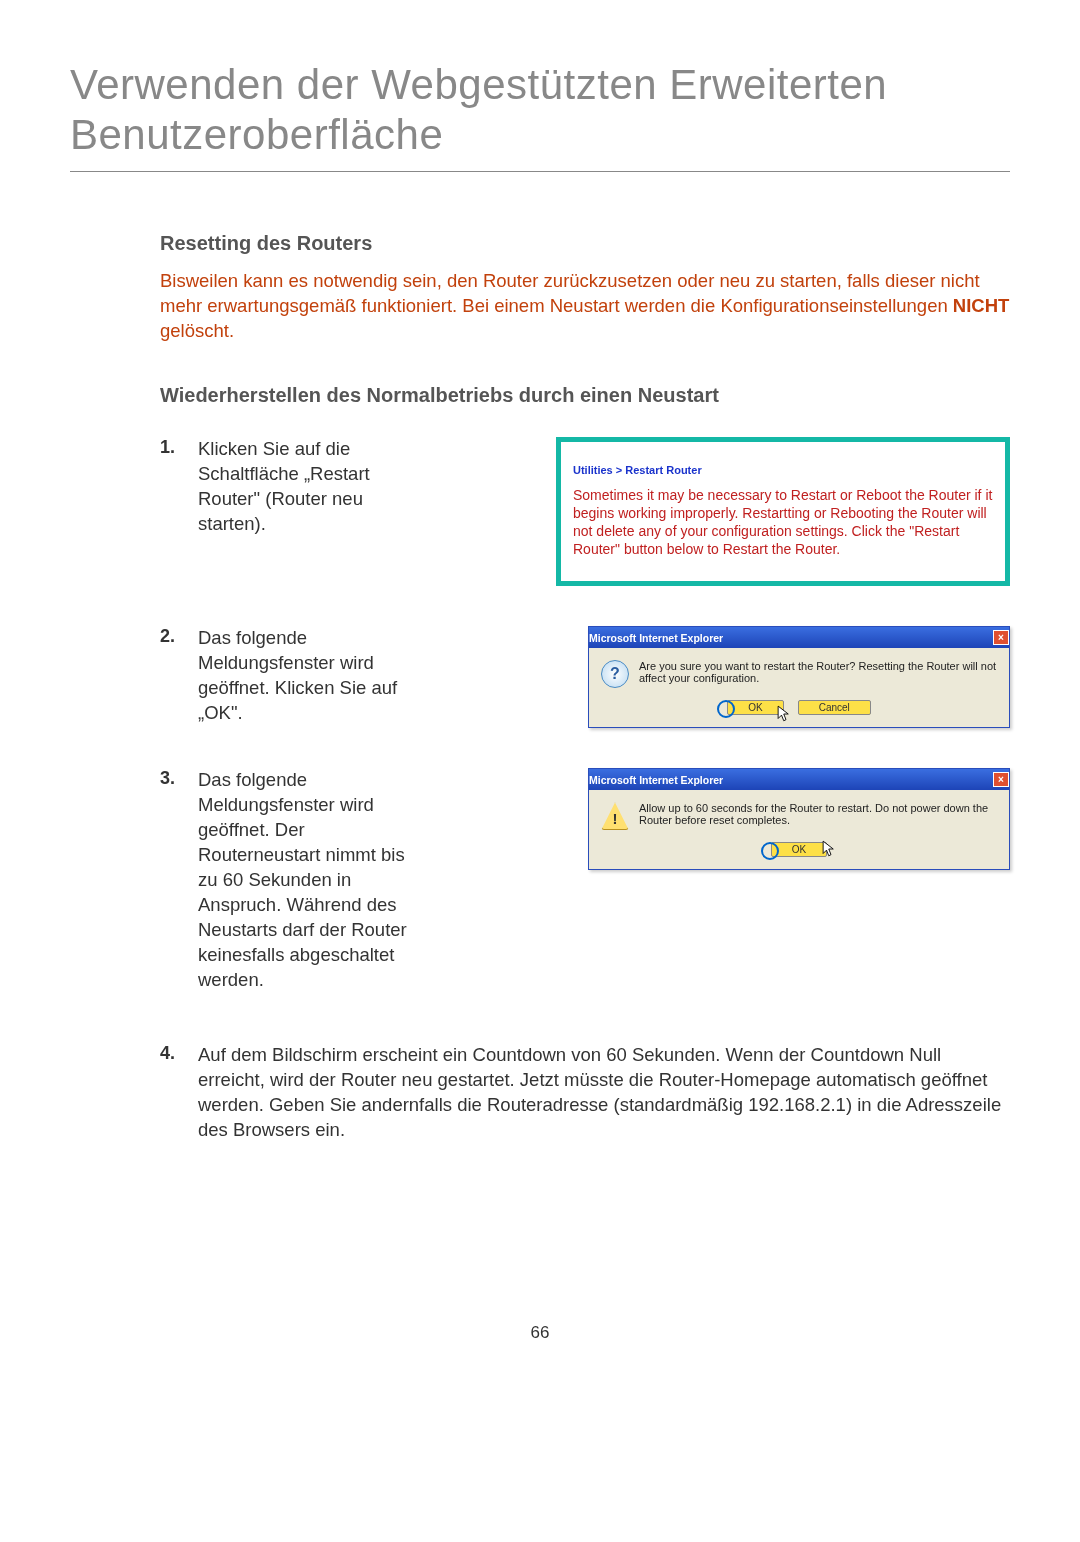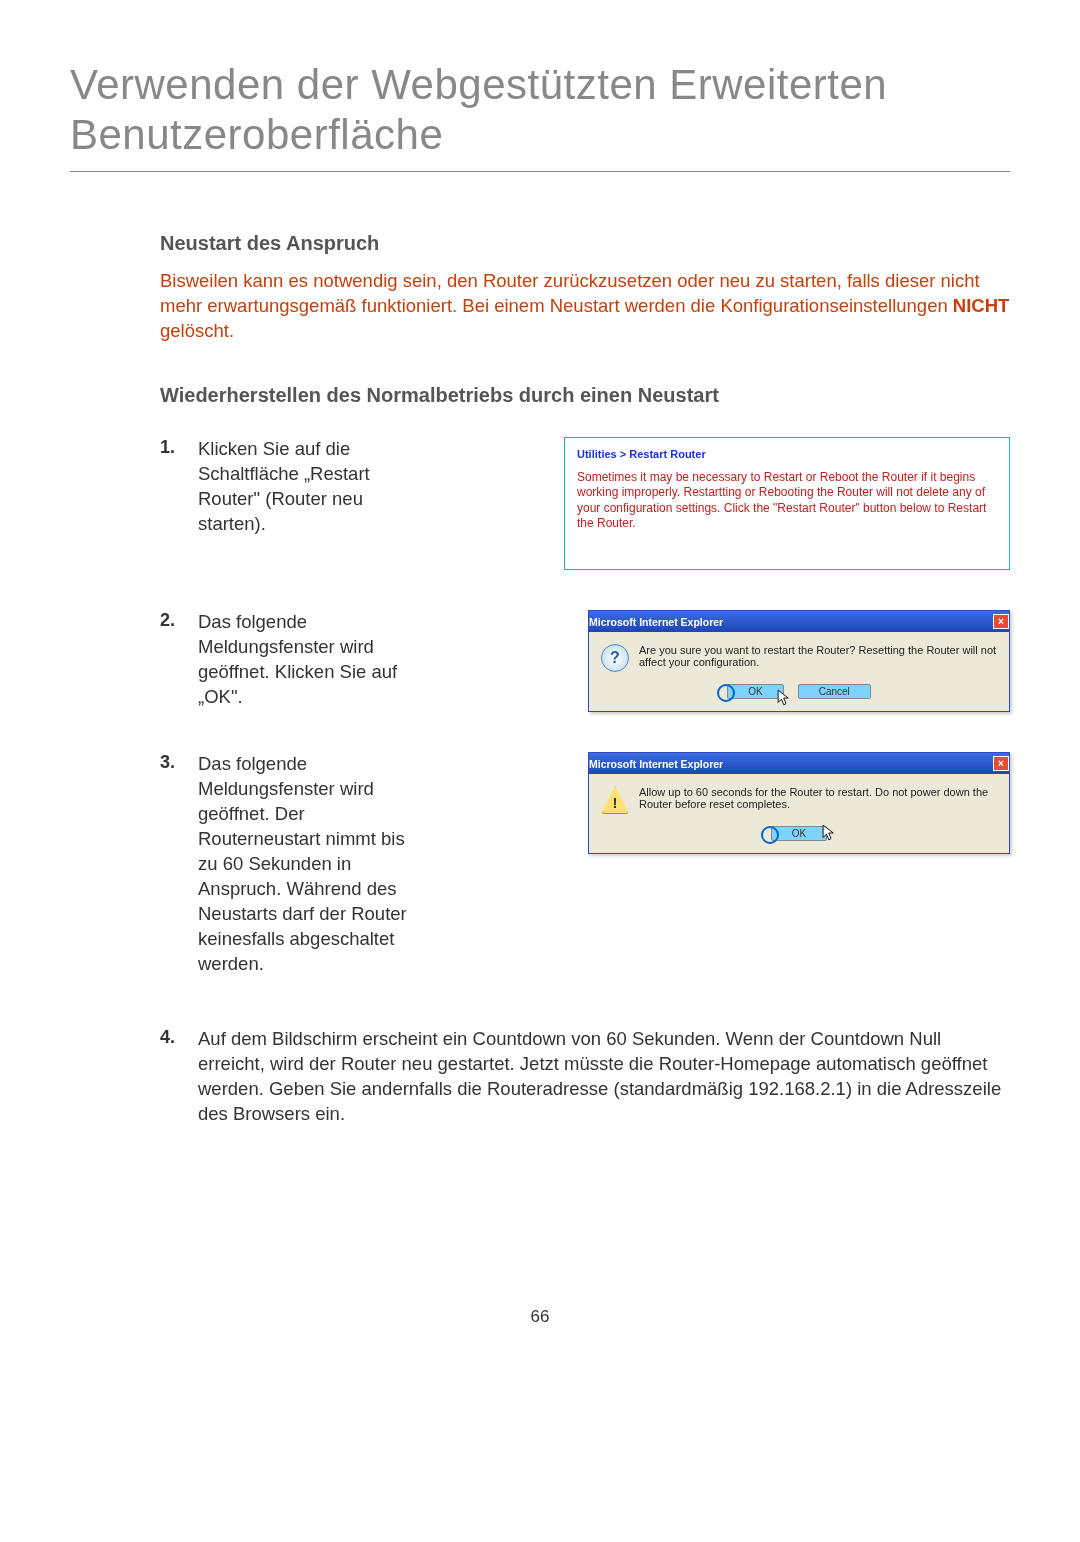--- a/index.html
+++ b/index.html
@@ -204,7 +204,7 @@
 
 <div class="content">
 
-  <div class="section-heading">Neustart des Anspruch</div>
+  <div class="section-heading">Resetting des Routers</div>
 
   <div class="intro-text">
     <span>Bisweilen kann es notwendig sein, den Router zurückzusetzen oder neu zu starten, falls dieser nicht mehr erwartungsgemäß funktioniert. Bei einem Neustart werden die Konfigurationseinstellungen </span><b class="inline">NICHT</b><span> gelöscht.</span>

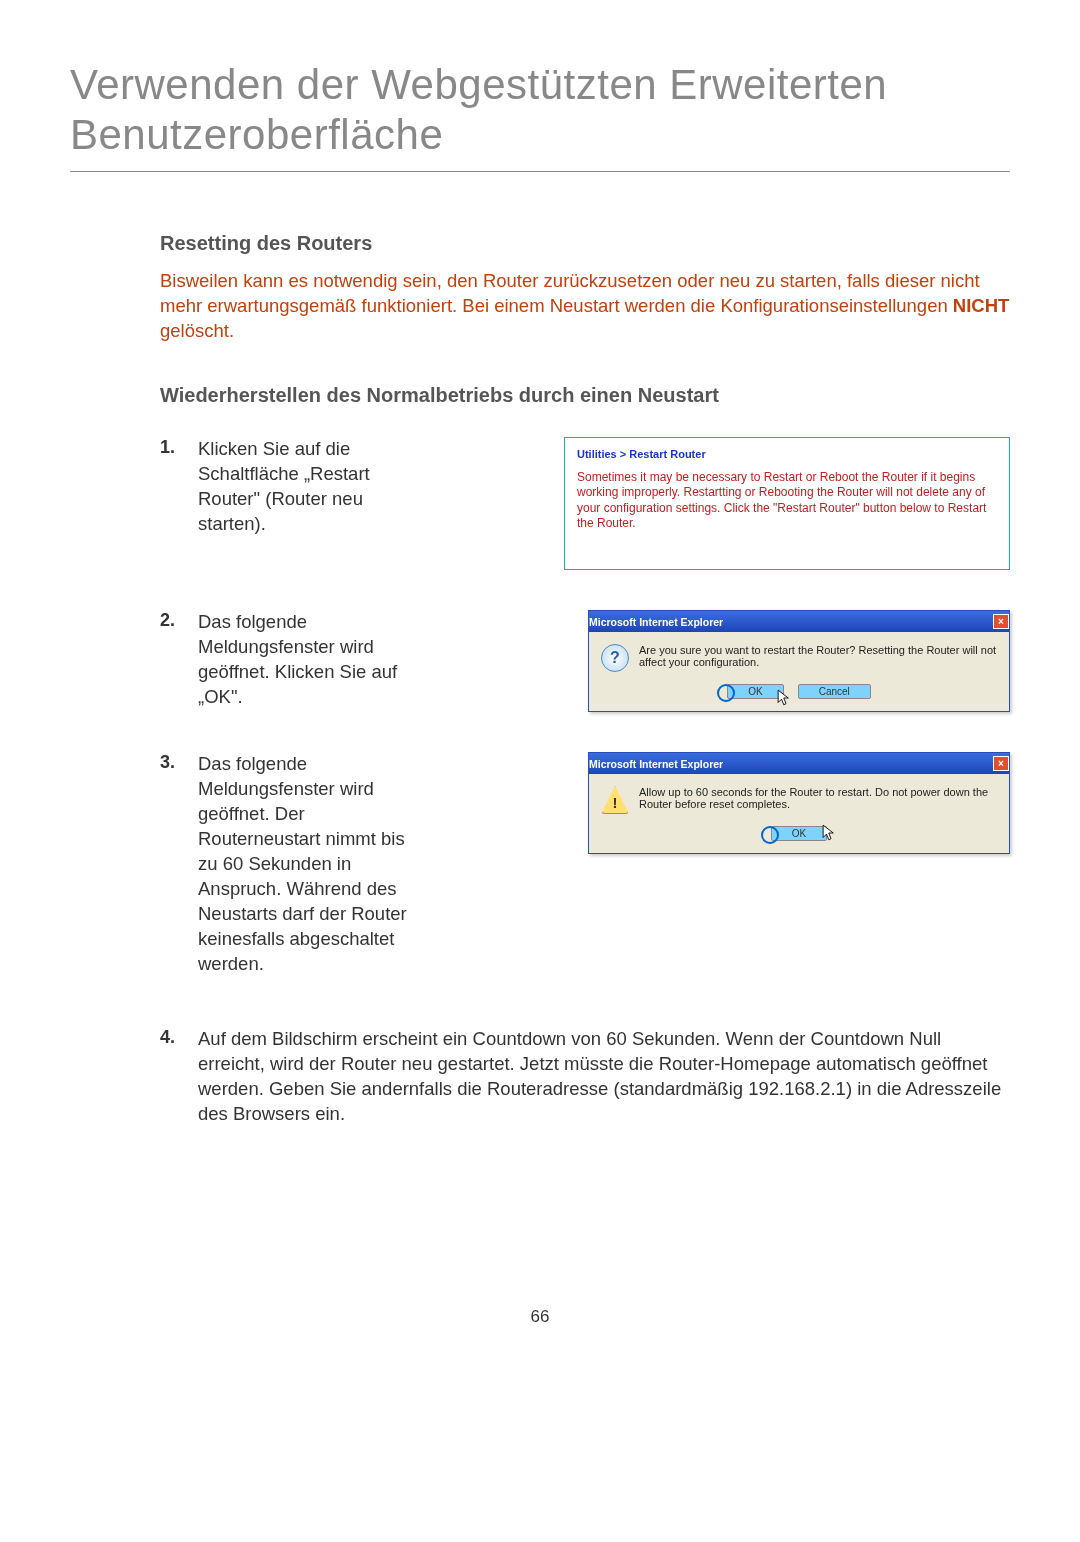--- a/index.html
+++ b/index.html
@@ -74,9 +74,9 @@
   }
   
   .panel1 {
-    border: 1px solid #14b8a6;
+    border: 5px solid #14b8a6;
     width: 420px;
-    padding: 10px 12px 22px 12px;
+    padding: 22px 12px 22px 12px;
     font-size: 10px;
   }
   .panel1-title {

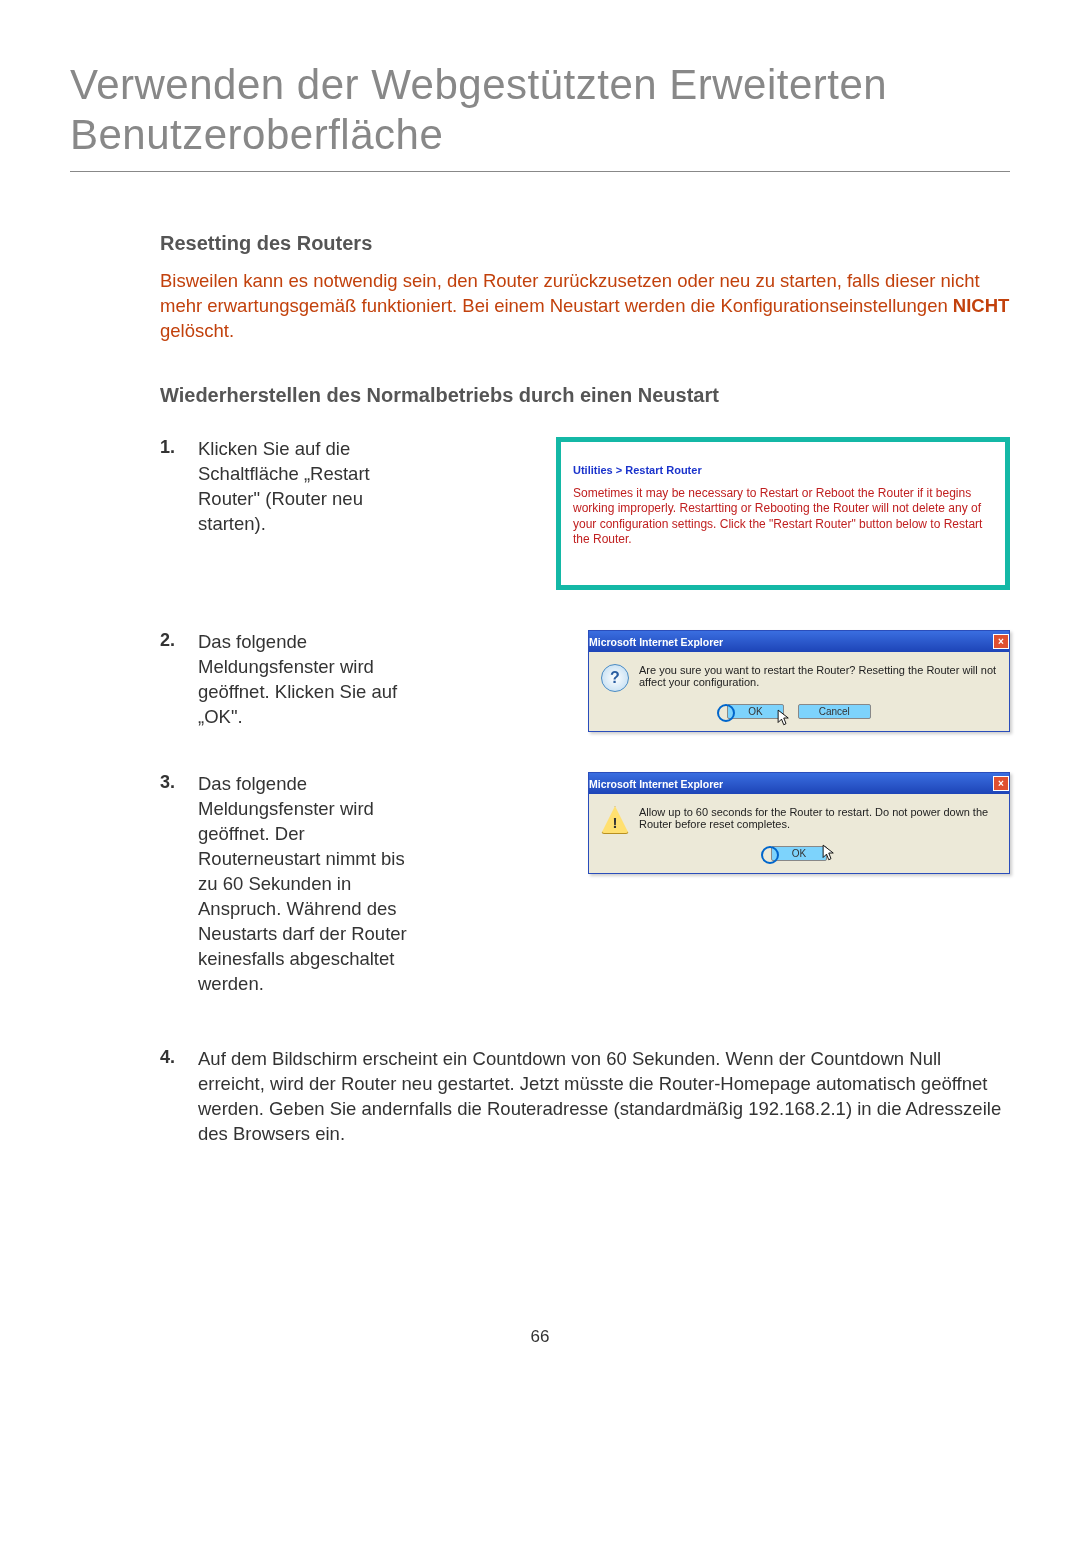--- a/index.html
+++ b/index.html
@@ -87,9 +87,9 @@
   }
   .panel1-body {
     color: #c02020;
-    font-size: 12px;
+    font-size: 14px;
     line-height: 1.3;
-    margin-bottom: 15px;
+    margin-bottom: 1px;
   }
   .restart-btn {
     display: block;

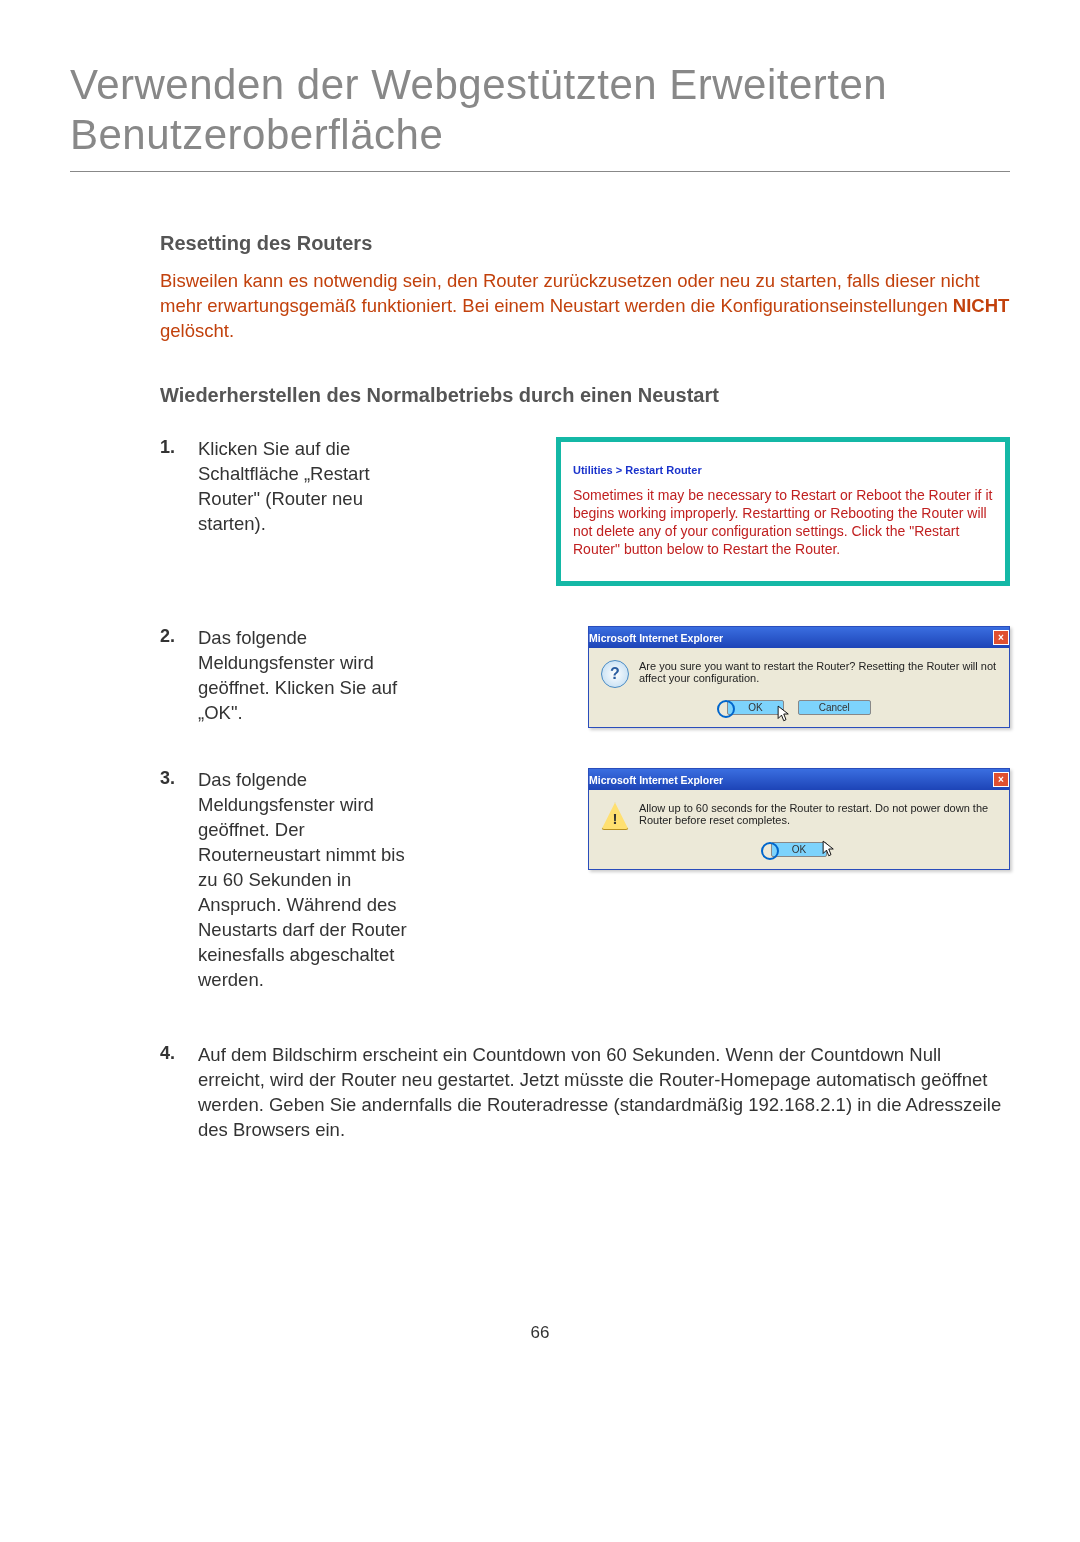--- a/index.html
+++ b/index.html
@@ -175,7 +175,7 @@
     padding: 0 0 12px 0;
   }
   .dlg-btn {
-    background:#7dd3fc;
+    background:#fde047;
     border:1px solid #888;
     font-size:10px;
     padding:1px 20px;

